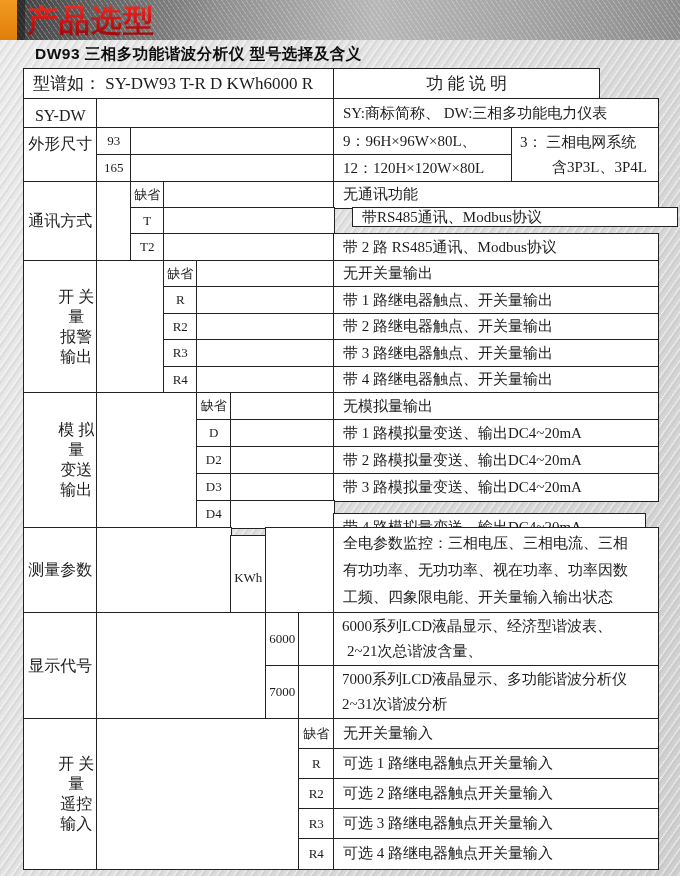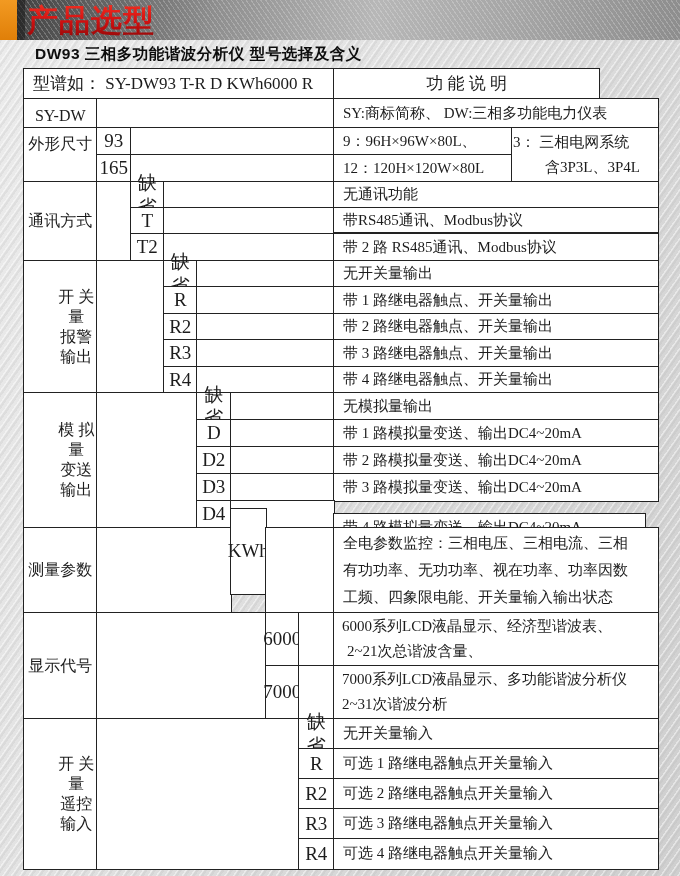--- a/index.html
+++ b/index.html
@@ -40,7 +40,7 @@
   }
   .ctr{justify-content:center;text-align:center;}
   .lft{padding-left:9px;padding-right:4px;}
-  .code{font-size:19px;justify-content:center;text-align:center;}
+  .code{font-size:13px;justify-content:center;text-align:center;}
   .label{font-size:16px;justify-content:center;text-align:center;}
   .hdr{font-size:17px;}
   .top-align{align-items:flex-start;padding-top:6px;}

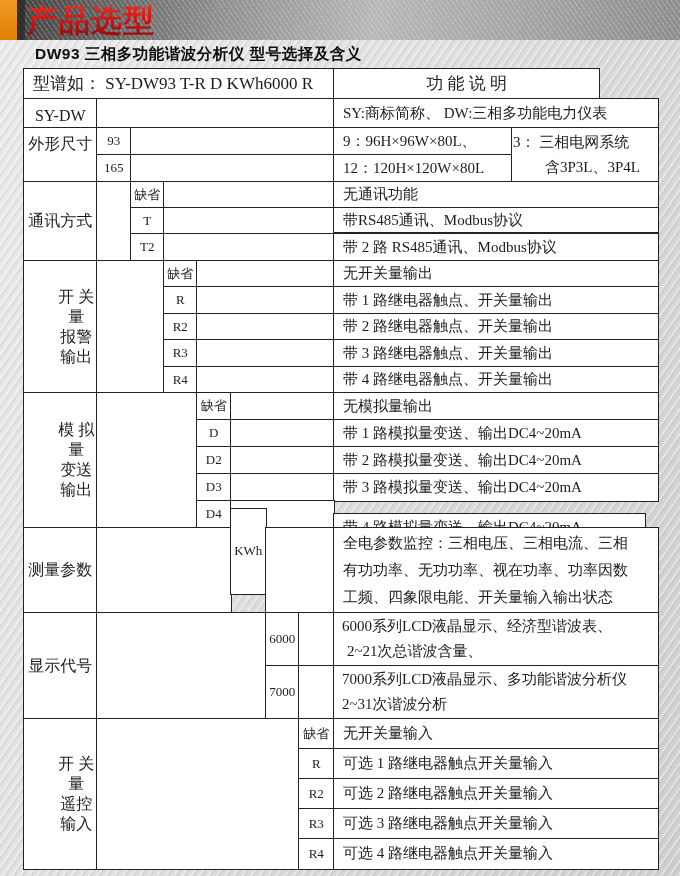--- a/index.html
+++ b/index.html
@@ -50,7 +50,7 @@
   .disp-desc{flex-direction:column;align-items:flex-start;justify-content:center;padding-left:8px;padding-right:2px;}
   .disp-desc span{display:block;line-height:25px;}
   .disp-desc .indent{padding-left:5px;}
-  .note-cell{flex-direction:column;align-items:flex-start;justify-content:center;padding-left:1px;}
+  .note-cell{flex-direction:column;align-items:flex-start;justify-content:center;padding-left:8px;}
   .note-cell span{display:block;line-height:25px;}
   .note-cell .note2{padding-left:32px;}
 </style>

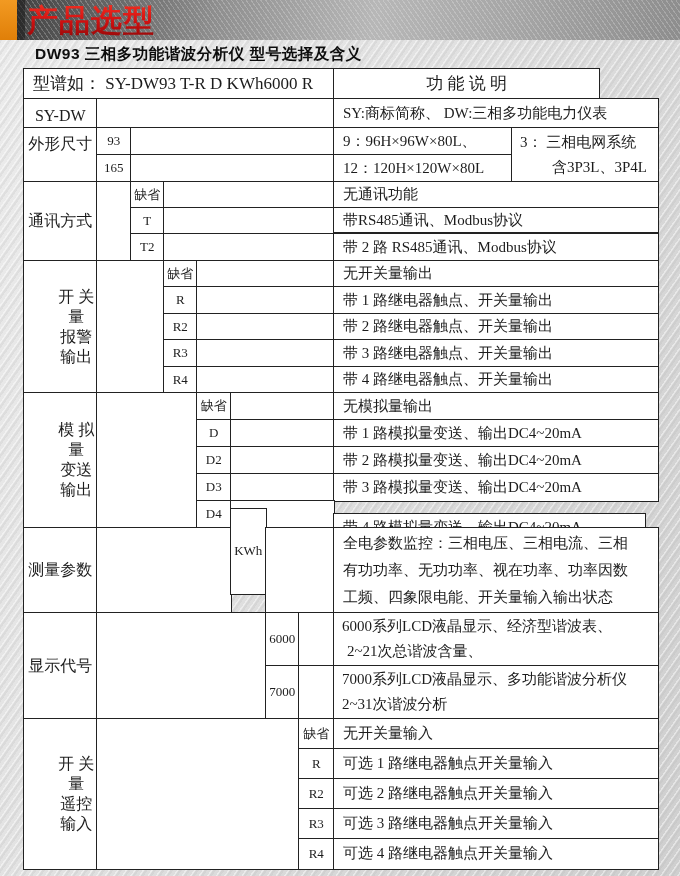--- a/index.html
+++ b/index.html
@@ -92,7 +92,7 @@
   <div class="cell lft" style="left:333px;top:181px;width:325.5px;height:27.5px">无通讯功能</div>
   <div class="cell code" style="left:130px;top:207px;width:34.5px;height:27.5px">T</div>
   <div class="cell" style="left:163px;top:207px;width:171.5px;height:27.5px"></div>
-  <div class="cell lft" style="left:333px;top:207px;width:325.5px;height:26px">带RS485通讯、Modbus协议</div>
+  <div class="cell lft" style="left:352px;top:207px;width:325.5px;height:20px">带RS485通讯、Modbus协议</div>
   <div class="cell code" style="left:130px;top:233px;width:34.5px;height:28.5px">T2</div>
   <div class="cell" style="left:163px;top:233px;width:171.5px;height:28.5px"></div>
   <div class="cell lft" style="left:333px;top:233px;width:325.5px;height:28.5px">带 2 路 RS485通讯、Modbus协议</div>

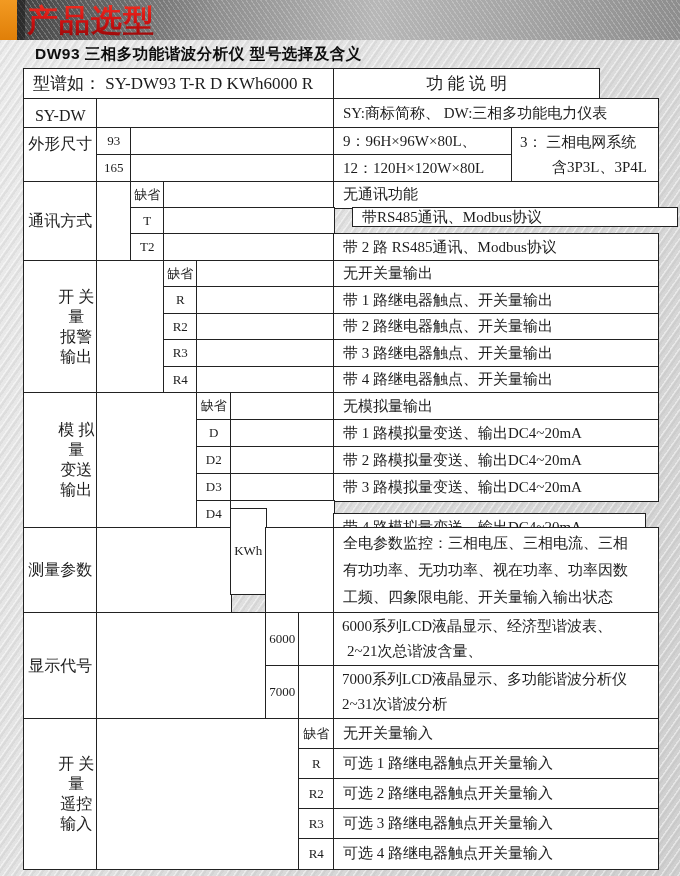--- a/index.html
+++ b/index.html
@@ -145,7 +145,7 @@
 
   <div class="cell label" style="left:23px;top:527px;width:74.5px;height:86.5px">测量参数</div>
   <div class="cell" style="left:96px;top:527px;width:135.5px;height:86.5px"></div>
-  <div class="cell code" style="left:230px;top:508px;width:36.5px;height:86.5px">KWh</div>
+  <div class="cell code" style="left:230px;top:535px;width:36.5px;height:86.5px">KWh</div>
   <div class="cell" style="left:265px;top:527px;width:69.5px;height:86.5px"></div>
   <div class="cell kwh-desc" style="left:333px;top:527px;width:325.5px;height:86.5px">
     <span>全电参数监控：三相电压、三相电流、三相</span>

